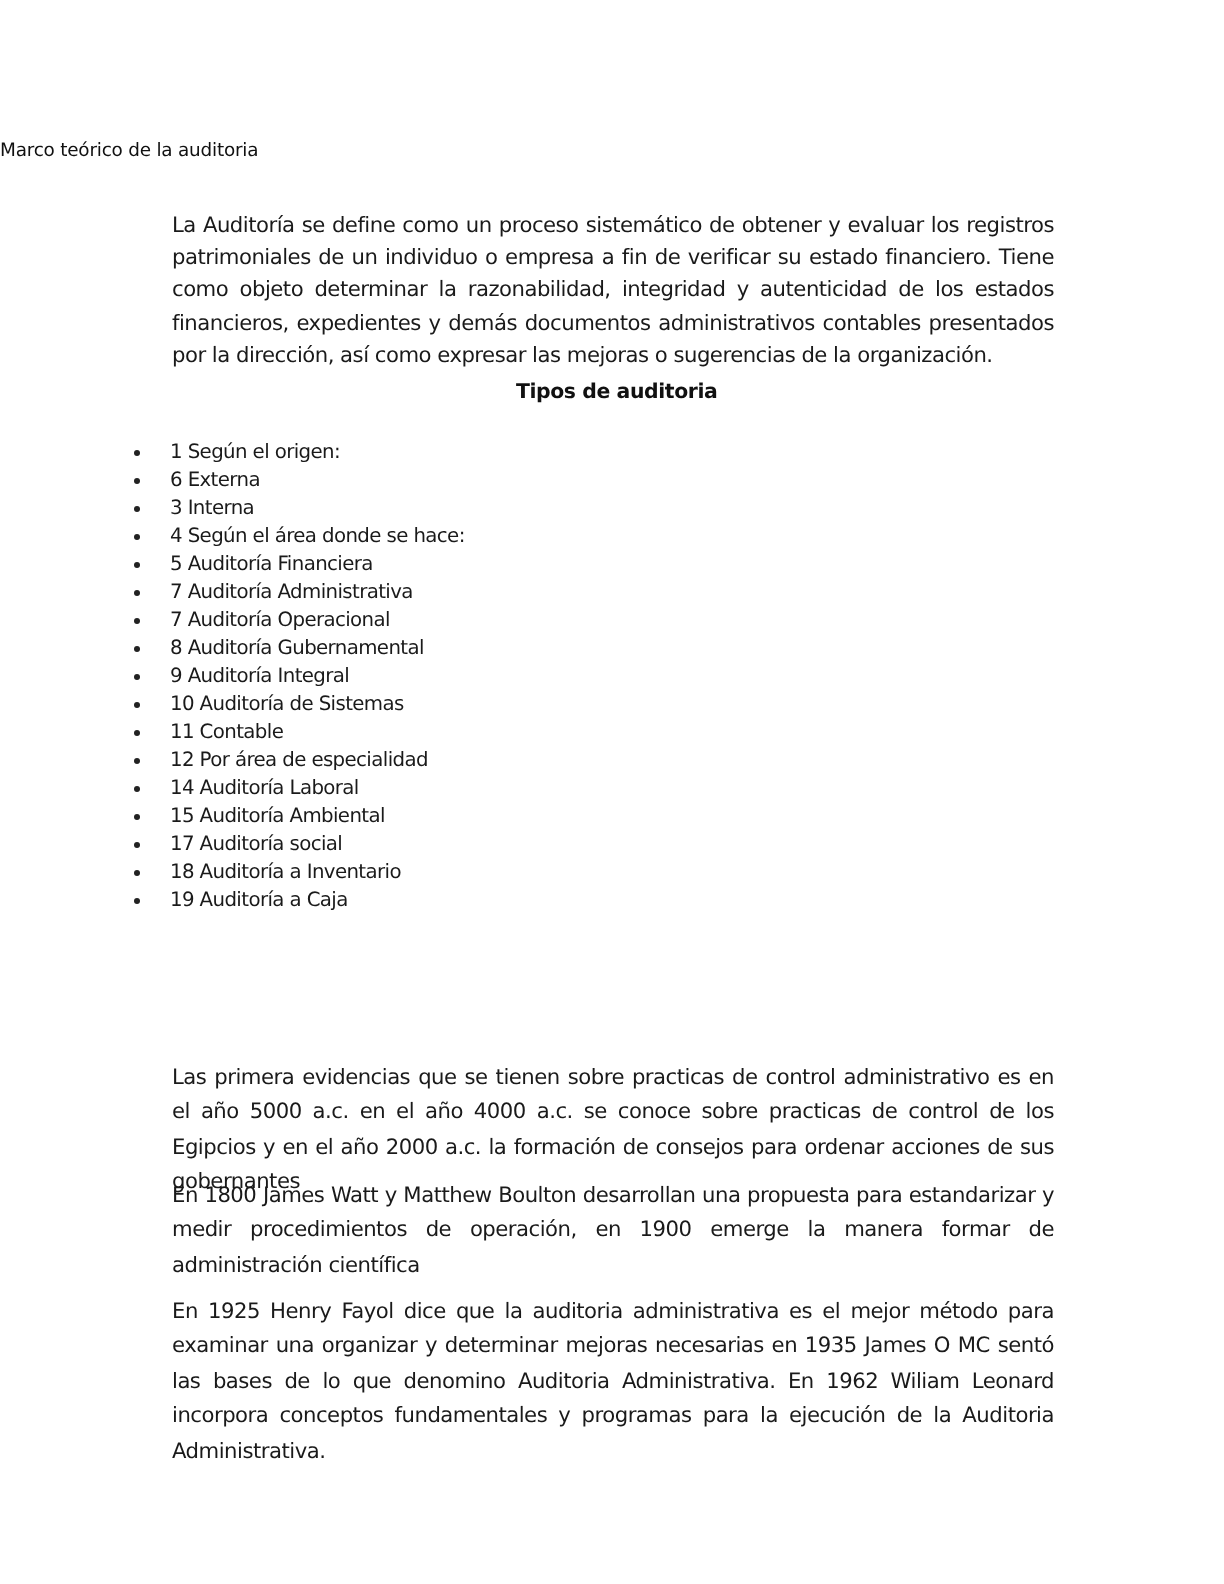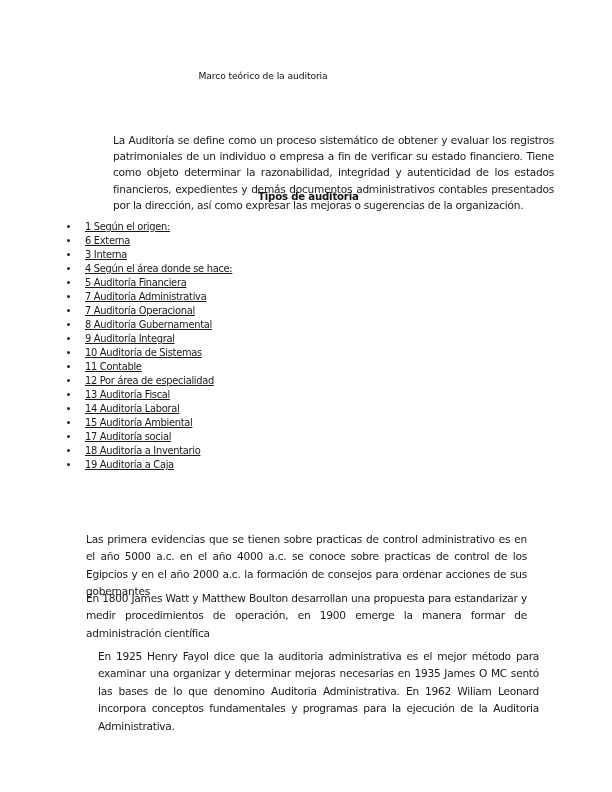--- a/index.html
+++ b/index.html
@@ -6,7 +6,7 @@
     body { width: 612px; height: 792px; position: relative; overflow: hidden;
       font-family: "DejaVu Sans", "Liberation Sans", sans-serif; color: #1a1a1a; }
     .page { position: absolute; left: 0; top: 0; width: 612px; height: 792px; background: #fff; }
-    .title { position: absolute; top: 70px; left: 0; width: 526px; text-align: center;
+    .title { position: absolute; top: 70px; left: 0; width: 526px; 
       font-size: 9.2px; color: #111; letter-spacing: -0.1px; }
     .para { position: absolute; left: 86px; width: 441px; font-size: 10.6px; line-height: 16.2px;
       text-align: justify; color: #1a1a1a; letter-spacing: -0.25px; margin: 0; }

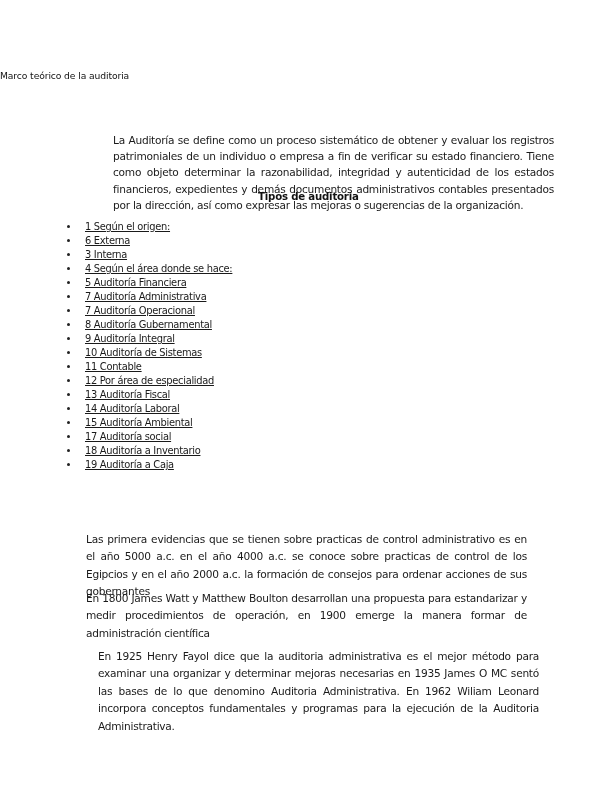--- a/index.html
+++ b/index.html
@@ -10,7 +10,7 @@
       font-size: 9.2px; color: #111; letter-spacing: -0.1px; }
     .para { position: absolute; left: 86px; width: 441px; font-size: 10.6px; line-height: 16.2px;
       text-align: justify; color: #1a1a1a; letter-spacing: -0.25px; margin: 0; }
-    .p1 { top: 132px; margin-left: 27px; }
+    .p1 { top: 105px; }
     .subtitle { position: absolute; top: 191px; left: 258px; font-size: 10.2px; font-weight: bold; color: #111; letter-spacing: -0.2px; }
     .list { position: absolute; top: 220px; left: 64px; margin: 0; padding: 0; list-style: none; }
     .list li { height: 14px; line-height: 14px; font-size: 9.9px; position: relative; padding-left: 21px; letter-spacing: -0.3px; }

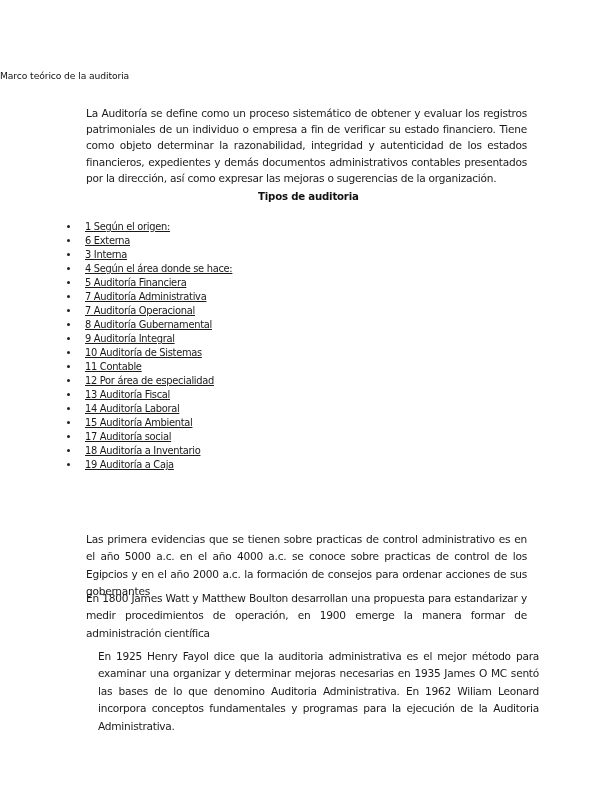--- a/index.html
+++ b/index.html
@@ -15,7 +15,7 @@
     .list { position: absolute; top: 220px; left: 64px; margin: 0; padding: 0; list-style: none; }
     .list li { height: 14px; line-height: 14px; font-size: 9.9px; position: relative; padding-left: 21px; letter-spacing: -0.3px; }
     .list li .bullet { position: absolute; left: 3px; top: 5px; width: 3px; height: 3px; border-radius: 50%; background: #222; }
-    .list li a { color: #1a1a1a; text-decoration: underline; text-underline-offset: 1px; }
+    .list li a { color: #1a1a1a; text-underline-offset: 1px; }
     .p2 { top: 531px; line-height: 17.4px; }
     .p3 { top: 590px; line-height: 17.4px; }
     .p4 { top: 648px; line-height: 17.4px; margin-left: 12px; }

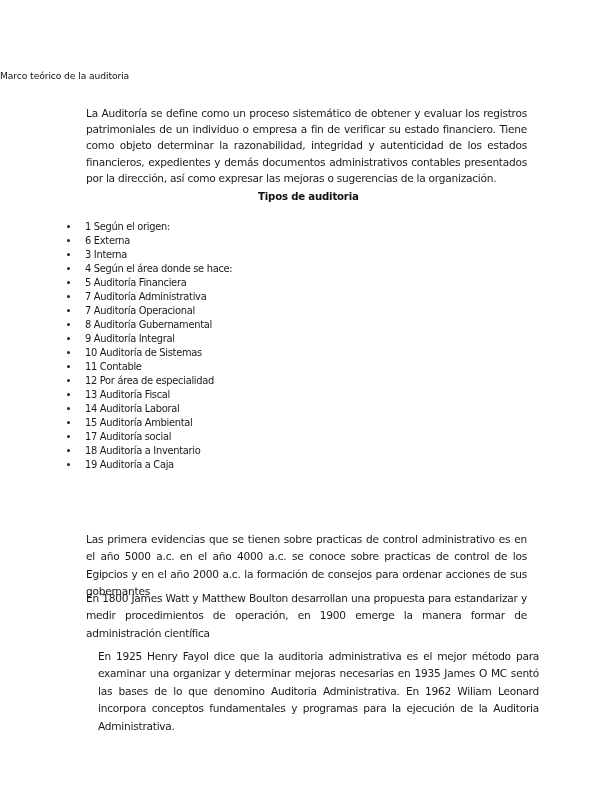--- a/index.html
+++ b/index.html
@@ -43,7 +43,6 @@
     <li><span class="bullet"></span><a>10 Auditoría de Sistemas</a></li>
     <li><span class="bullet"></span><a>11 Contable</a></li>
     <li><span class="bullet"></span><a>12 Por área de especialidad</a></li>
-    <li><span class="bullet"></span><a>13 Auditoría Fiscal</a></li>
     <li><span class="bullet"></span><a>14 Auditoría Laboral</a></li>
     <li><span class="bullet"></span><a>15 Auditoría Ambiental</a></li>
     <li><span class="bullet"></span><a>17 Auditoría social</a></li>

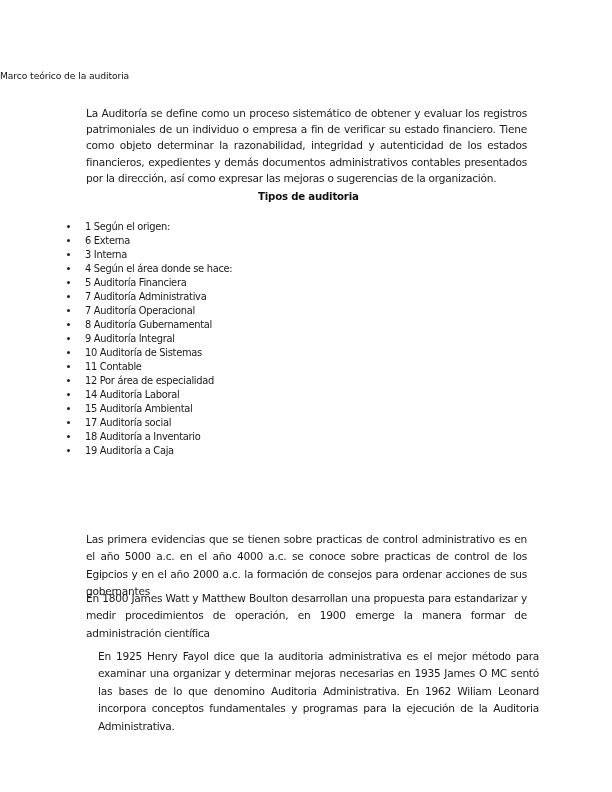--- a/index.html
+++ b/index.html
@@ -18,7 +18,7 @@
     .list li a { color: #1a1a1a; text-underline-offset: 1px; }
     .p2 { top: 531px; line-height: 17.4px; }
     .p3 { top: 590px; line-height: 17.4px; }
-    .p4 { top: 648px; line-height: 17.4px; margin-left: 12px; }
+    .p4 { top: 648px; line-height: 17.4px; }
   </style>
 </head>
 <body>

